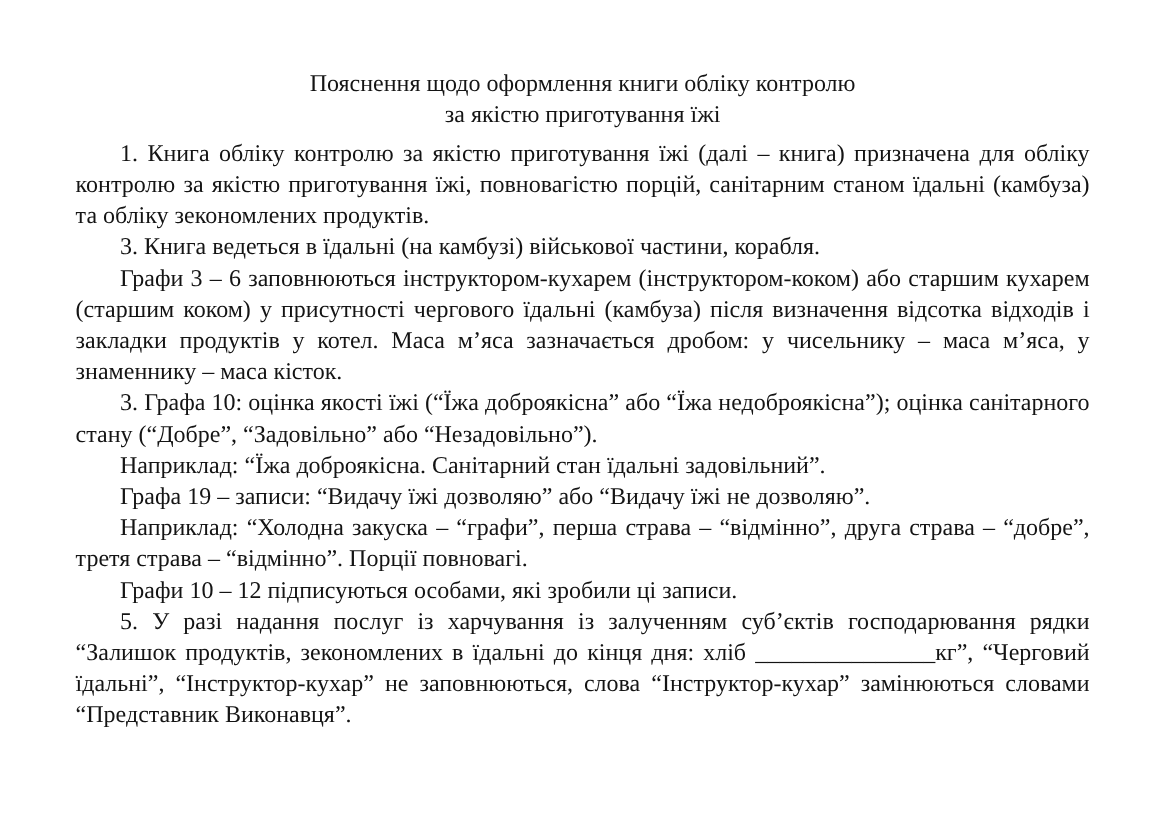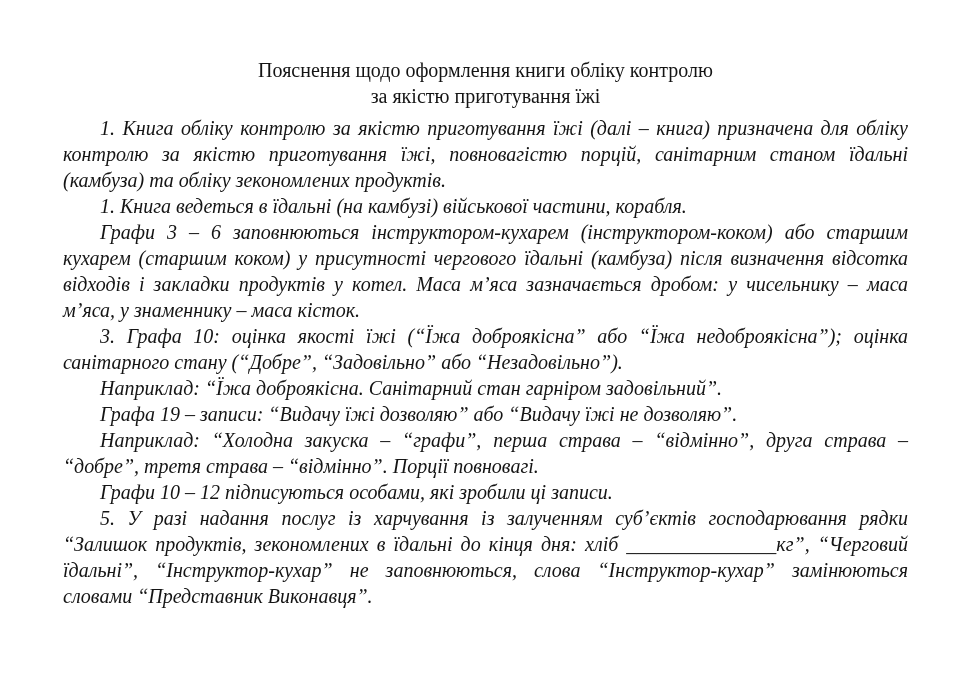--- a/index.html
+++ b/index.html
@@ -33,7 +33,6 @@
     margin: 0;
     text-align: justify;
     text-indent: 37px;
-    font-style: italic;
   }
 </style>
 </head>

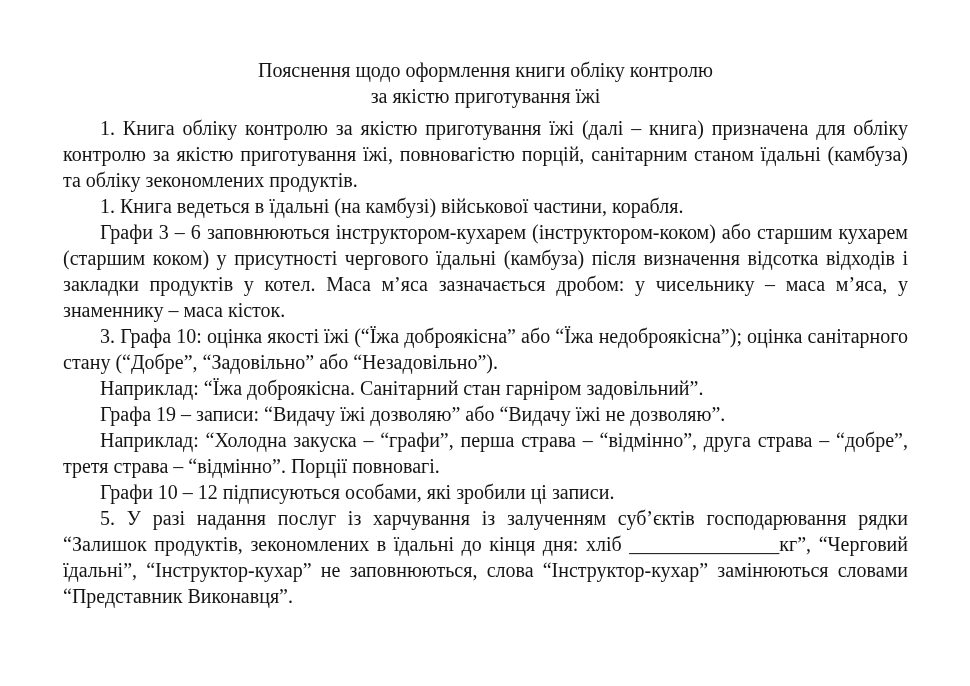--- a/index.html
+++ b/index.html
@@ -47,7 +47,7 @@
 
   <div class="doc-body">
     <p>1. Книга обліку контролю за якістю приготування їжі (далі – книга) призначена для обліку контролю за якістю приготування їжі, повновагістю порцій, санітарним станом їдальні (камбуза) та обліку зекономлених продуктів.</p>
-    <p>1. Книга ведеться в їдальні (на камбузі) військової частини, корабля.</p>
+    <p>3. Книга ведеться в їдальні (на камбузі) військової частини, корабля.</p>
     <p>Графи 3 – 6 заповнюються інструктором-кухарем (інструктором-коком) або старшим кухарем (старшим коком) у присутності чергового їдальні (камбуза) після визначення відсотка відходів і закладки продуктів у котел. Маса м’яса зазначається дробом: у чисельнику – маса м’яса, у знаменнику – маса кісток.</p>
     <p>3. Графа 10: оцінка якості їжі (“Їжа доброякісна” або “Їжа недоброякісна”); оцінка санітарного стану (“Добре”, “Задовільно” або “Незадовільно”).</p>
     <p>Наприклад: “Їжа доброякісна. Санітарний стан гарніром задовільний”.</p>

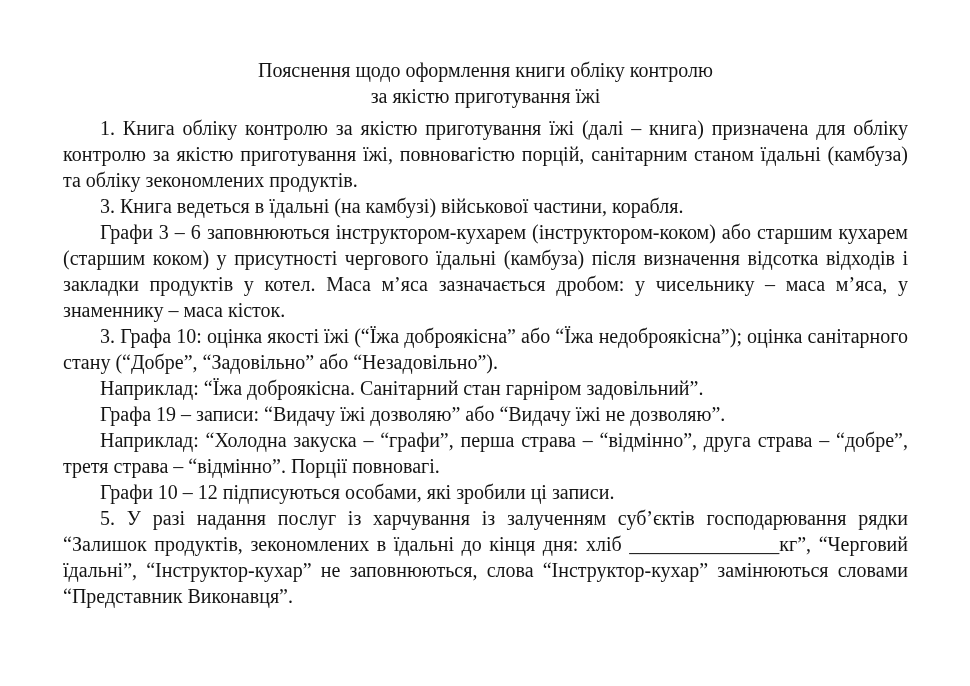--- a/index.html
+++ b/index.html
@@ -50,7 +50,7 @@
     <p>3. Книга ведеться в їдальні (на камбузі) військової частини, корабля.</p>
     <p>Графи 3 – 6 заповнюються інструктором-кухарем (інструктором-коком) або старшим кухарем (старшим коком) у присутності чергового їдальні (камбуза) після визначення відсотка відходів і закладки продуктів у котел. Маса м’яса зазначається дробом: у чисельнику – маса м’яса, у знаменнику – маса кісток.</p>
     <p>3. Графа 10: оцінка якості їжі (“Їжа доброякісна” або “Їжа недоброякісна”); оцінка санітарного стану (“Добре”, “Задовільно” або “Незадовільно”).</p>
-    <p>Наприклад: “Їжа доброякісна. Санітарний стан гарніром задовільний”.</p>
+    <p>Наприклад: “Їжа доброякісна. Санітарний стан їдальні задовільний”.</p>
     <p>Графа 19 – записи: “Видачу їжі дозволяю” або “Видачу їжі не дозволяю”.</p>
     <p>Наприклад: “Холодна закуска – “графи”, перша страва – “відмінно”, друга страва – “добре”, третя страва – “відмінно”. Порції повновагі.</p>
     <p>Графи 10 – 12 підписуються особами, які зробили ці записи.</p>

